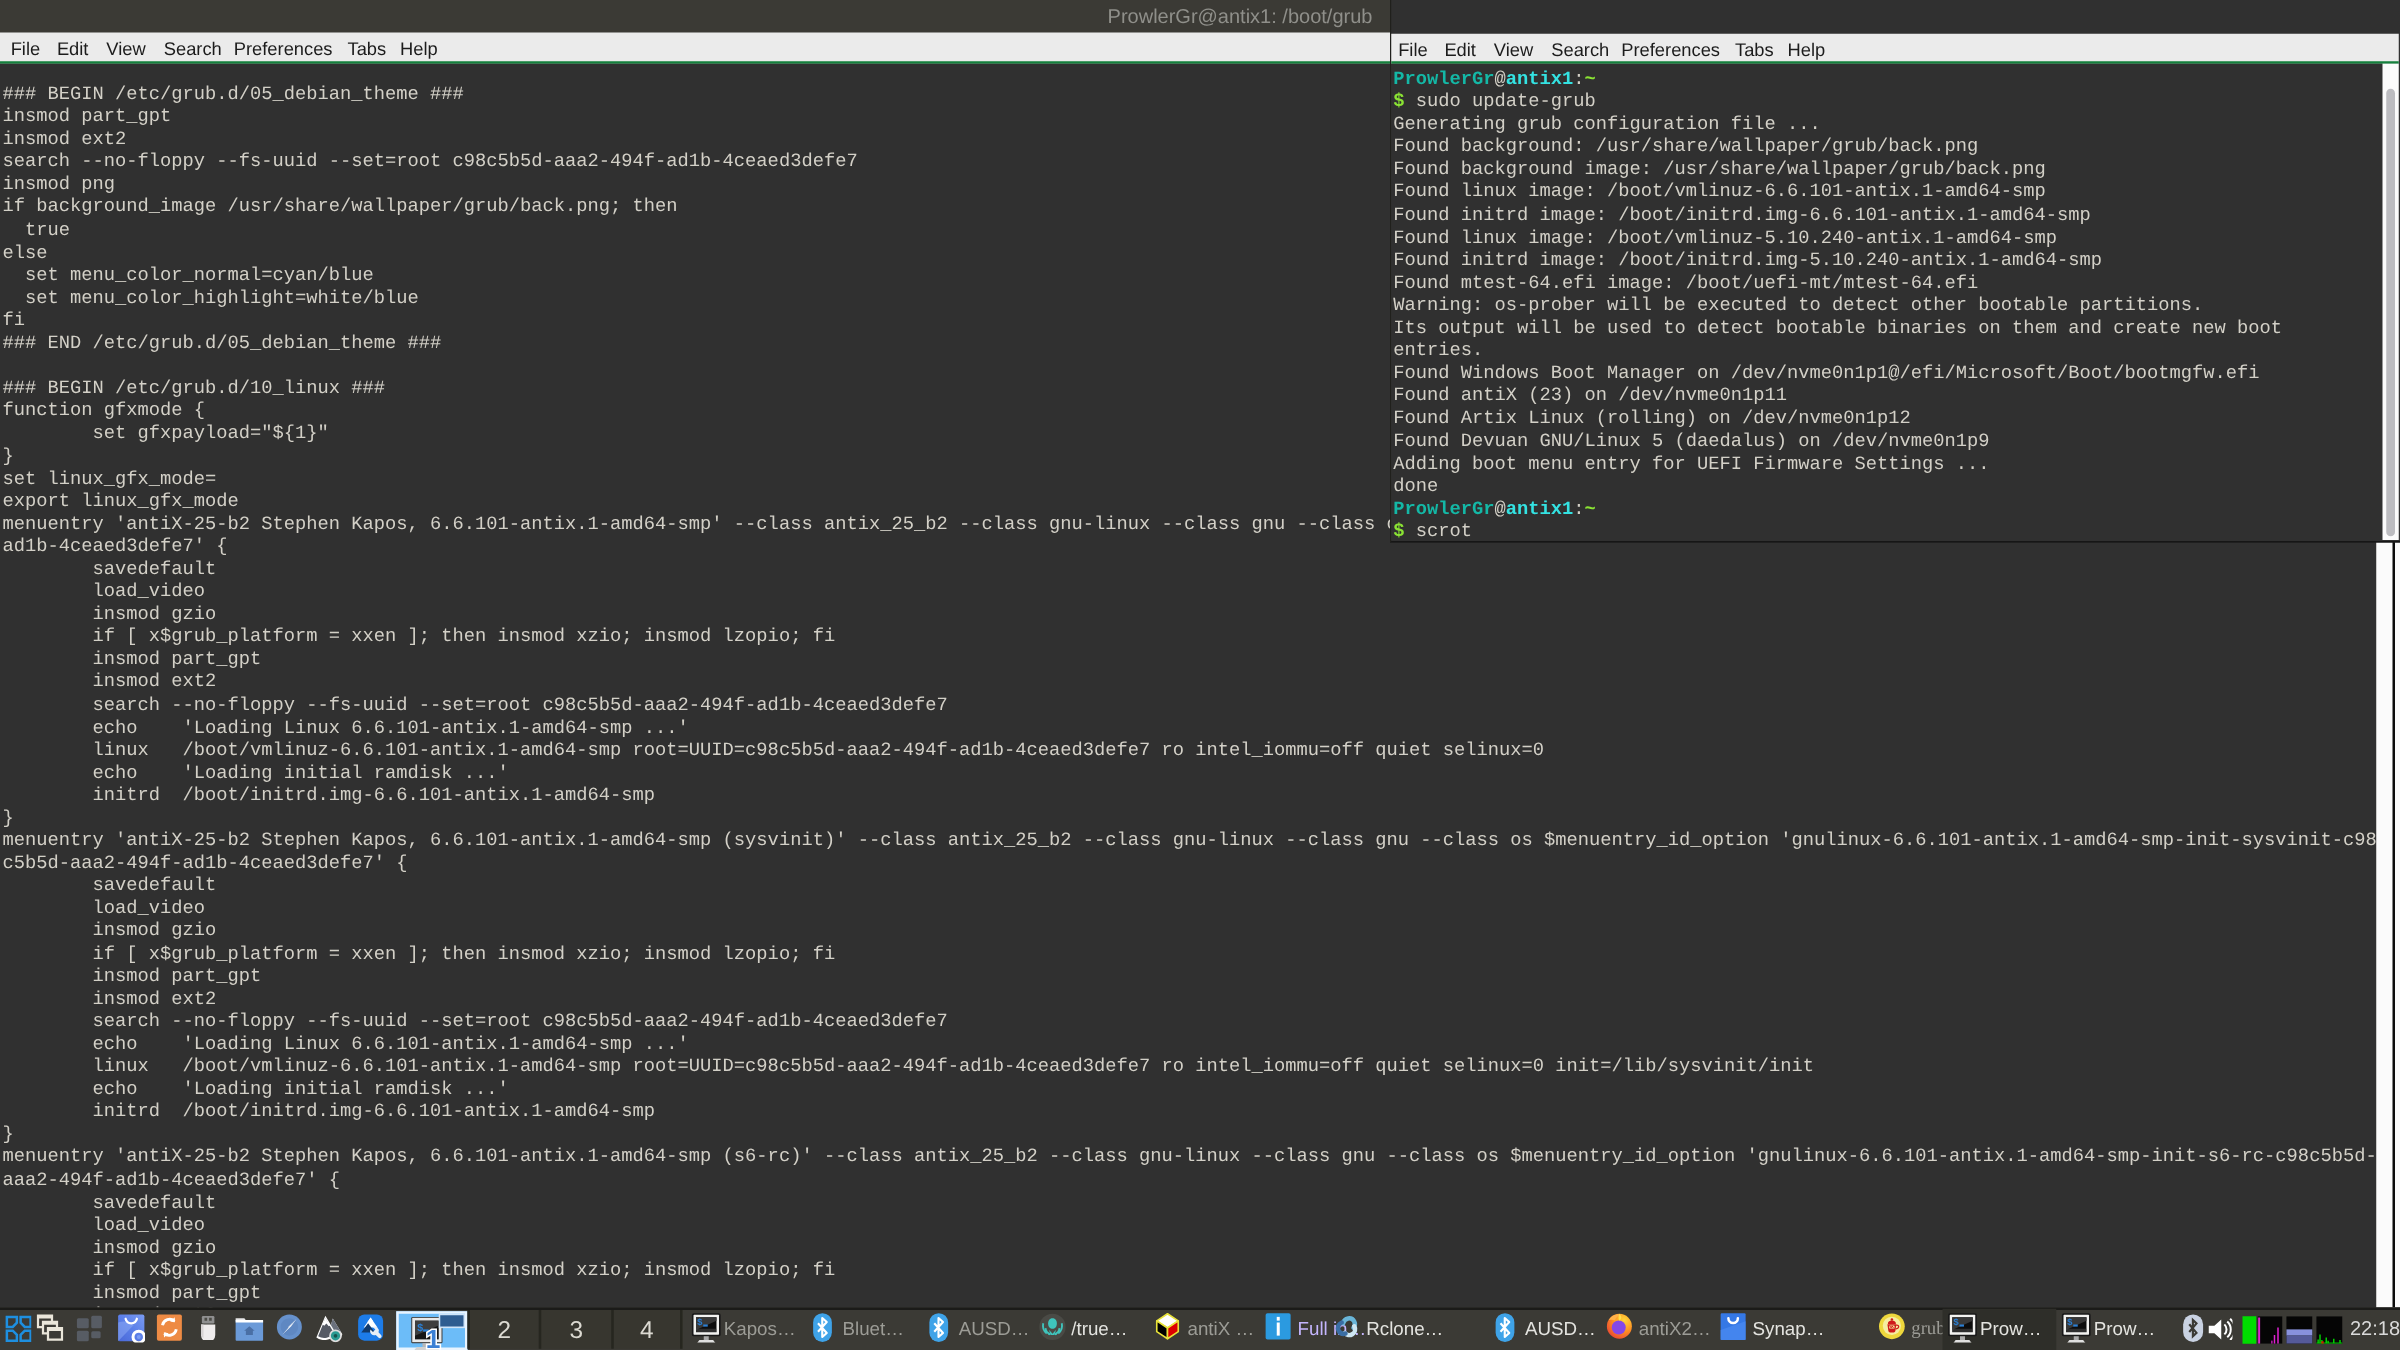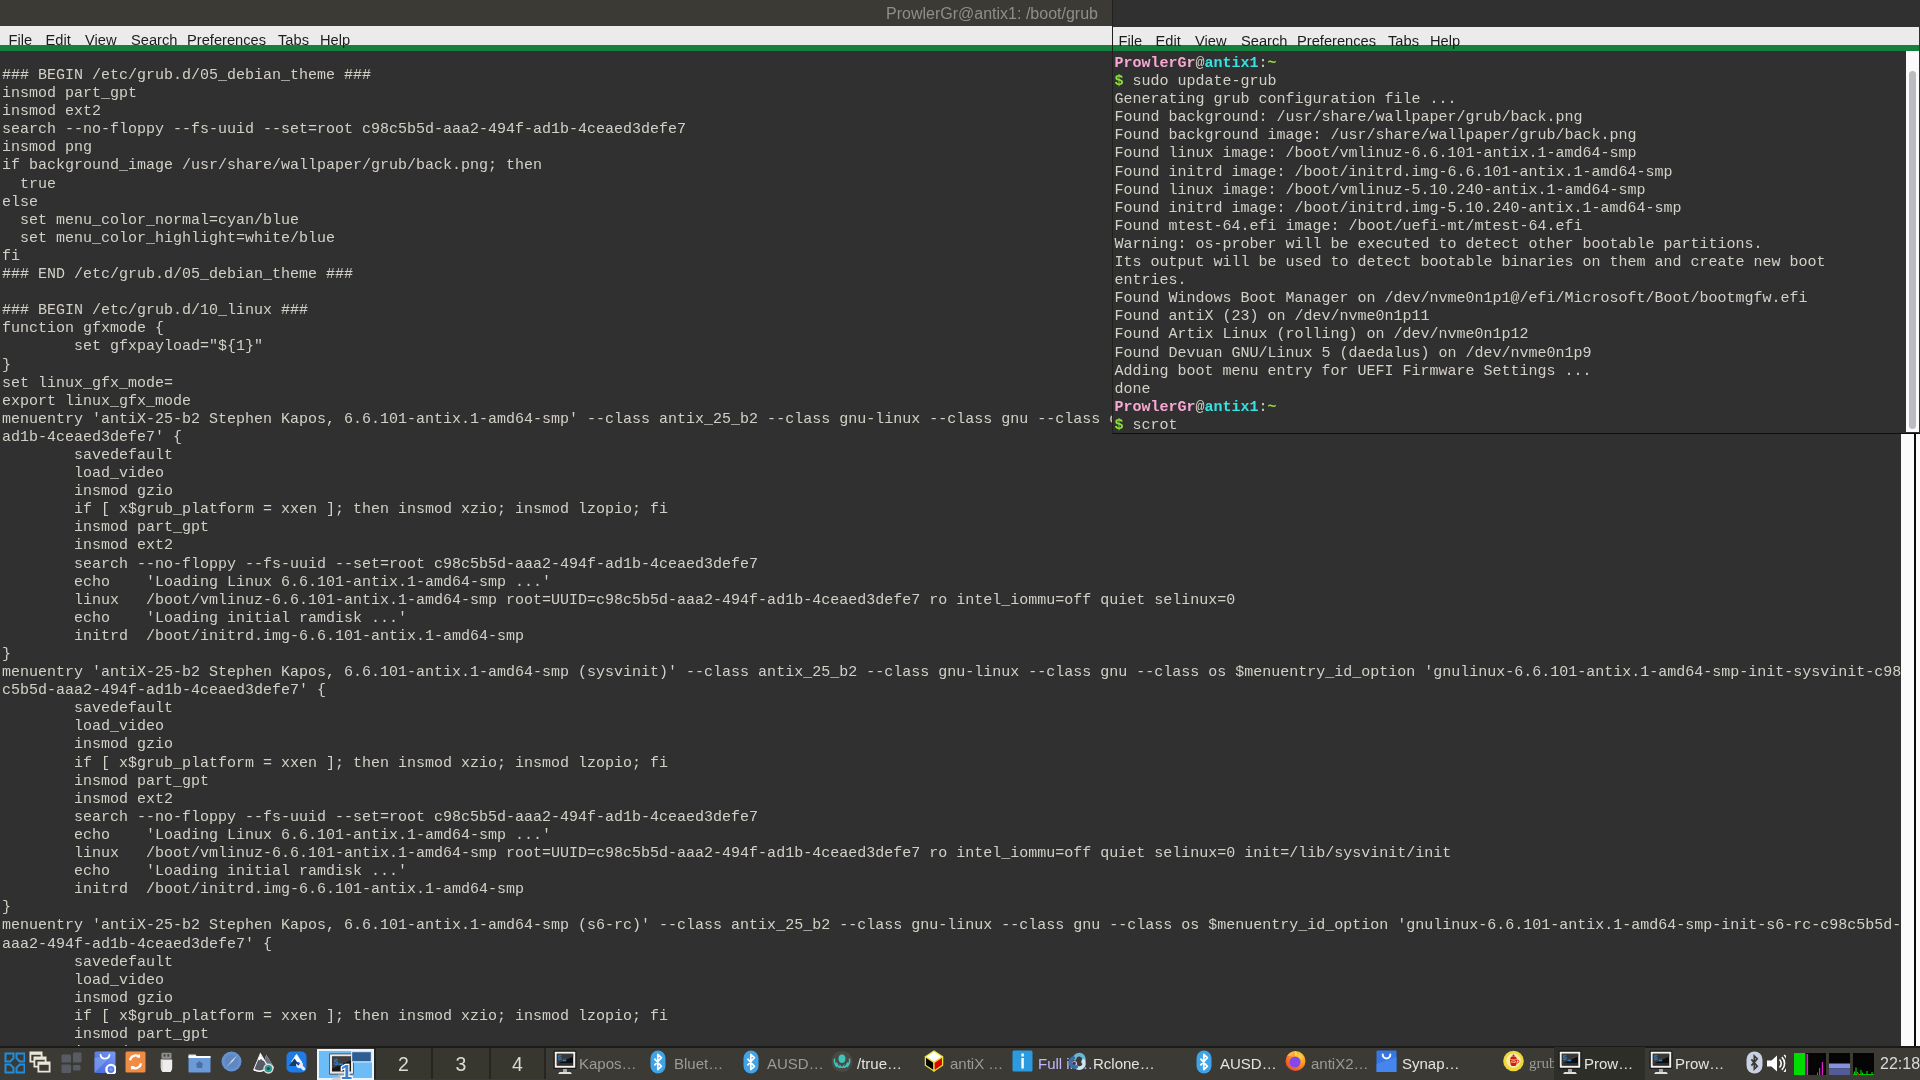--- a/index.html
+++ b/index.html
@@ -3,7 +3,7 @@
 *{margin:0;padding:0;box-sizing:border-box}
 html,body{width:1920px;height:1080px;overflow:hidden;background:#3b3a35;font-family:"Liberation Sans",sans-serif}
 .titlebar{position:absolute;background:#3b3a35;color:#8f8f8a;font-size:16px}
-.menubar{position:absolute;background:#ebebeb;border-bottom:6px solid #15803d}
+.menubar{position:absolute;background:#ebebeb;border-bottom:2px solid #15803d}
 .mi{position:absolute;top:5.5px;font-size:14.67px;color:#1c1c1c}
 .term{position:absolute;background:#303030;overflow:hidden}
 pre{font-family:"Liberation Mono",monospace;font-size:15px;line-height:18.1px;color:#d3d0c7}

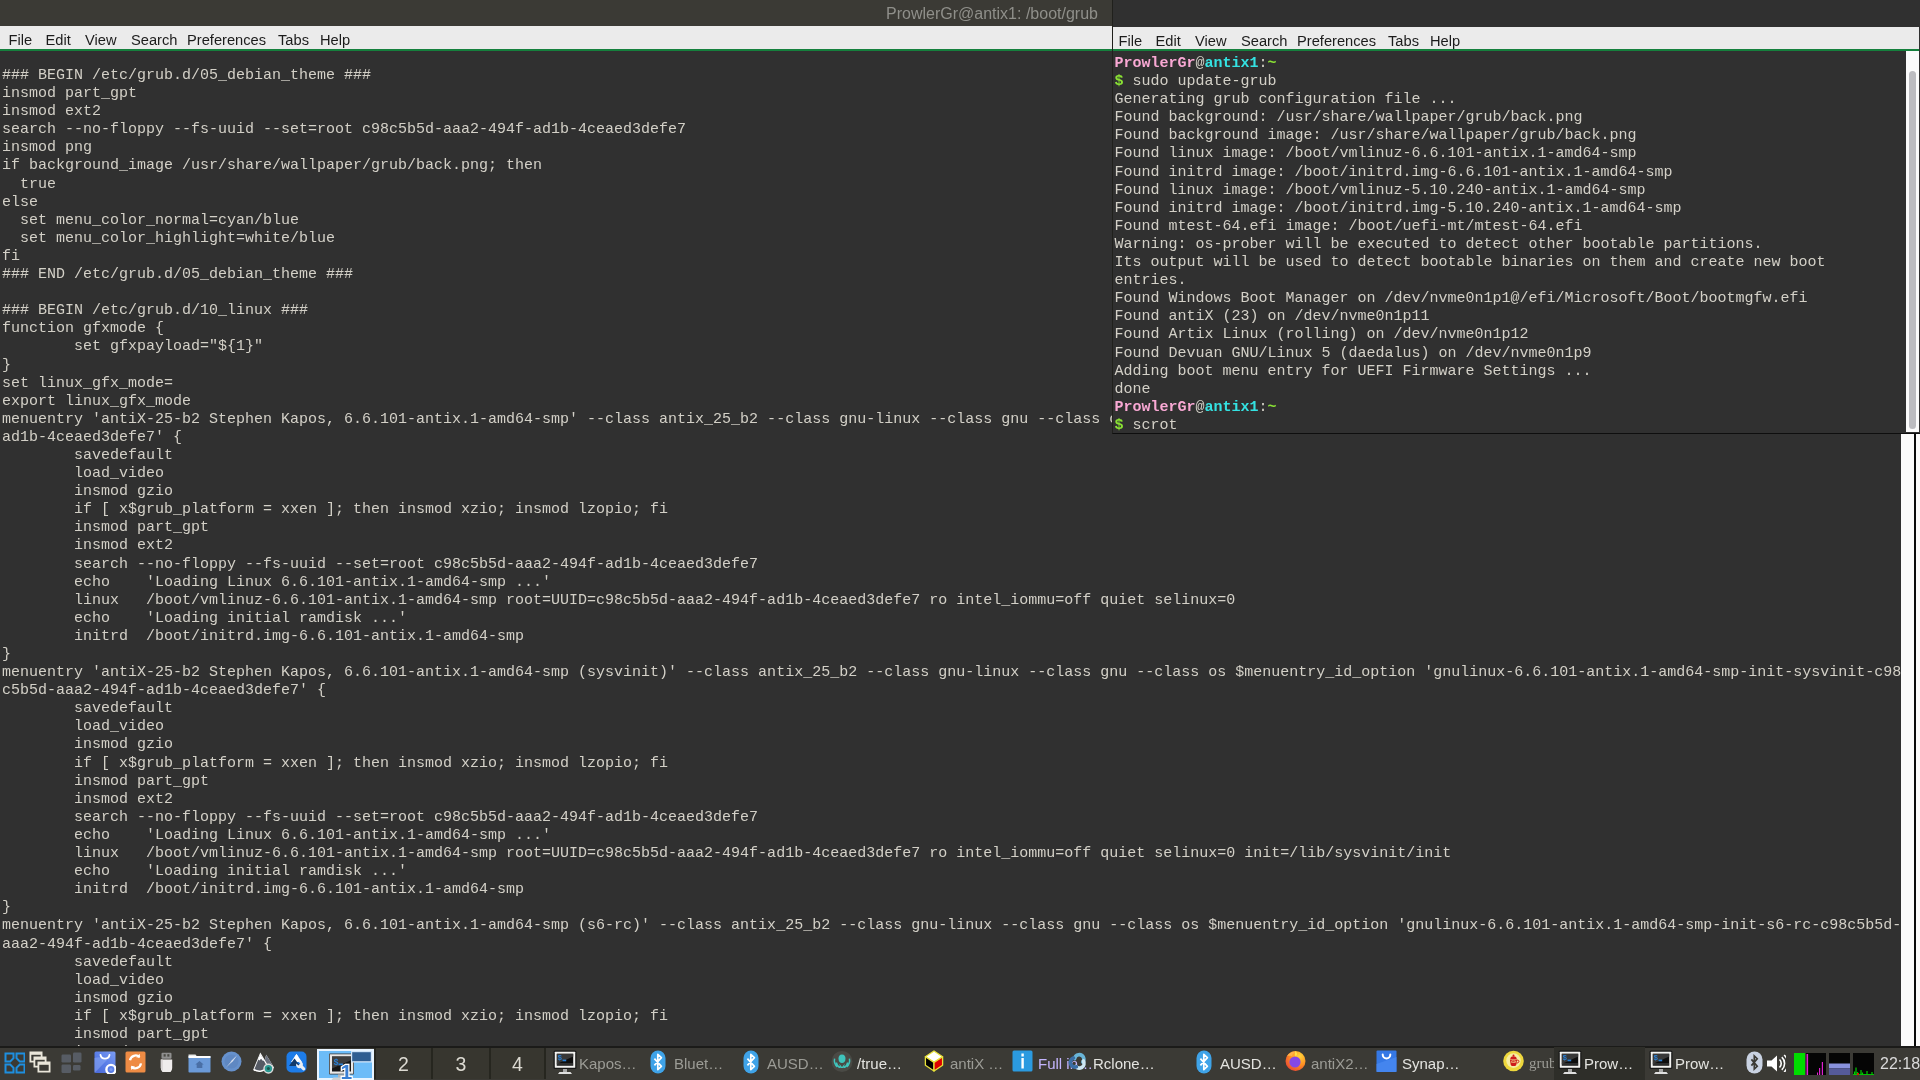--- a/index.html
+++ b/index.html
@@ -7,7 +7,7 @@
 .mi{position:absolute;top:5.5px;font-size:14.67px;color:#1c1c1c}
 .term{position:absolute;background:#303030;overflow:hidden}
 pre{font-family:"Liberation Mono",monospace;font-size:15px;line-height:18.1px;color:#d3d0c7}
-.pk{color:#f9a8d4;font-weight:bold}
+.pk{color:#14b8a6;font-weight:bold}
 .cy{color:#34e2e2;font-weight:bold}
 .gn{color:#8ae234;font-weight:bold}
 .tb-ico{position:absolute;top:1051px}

